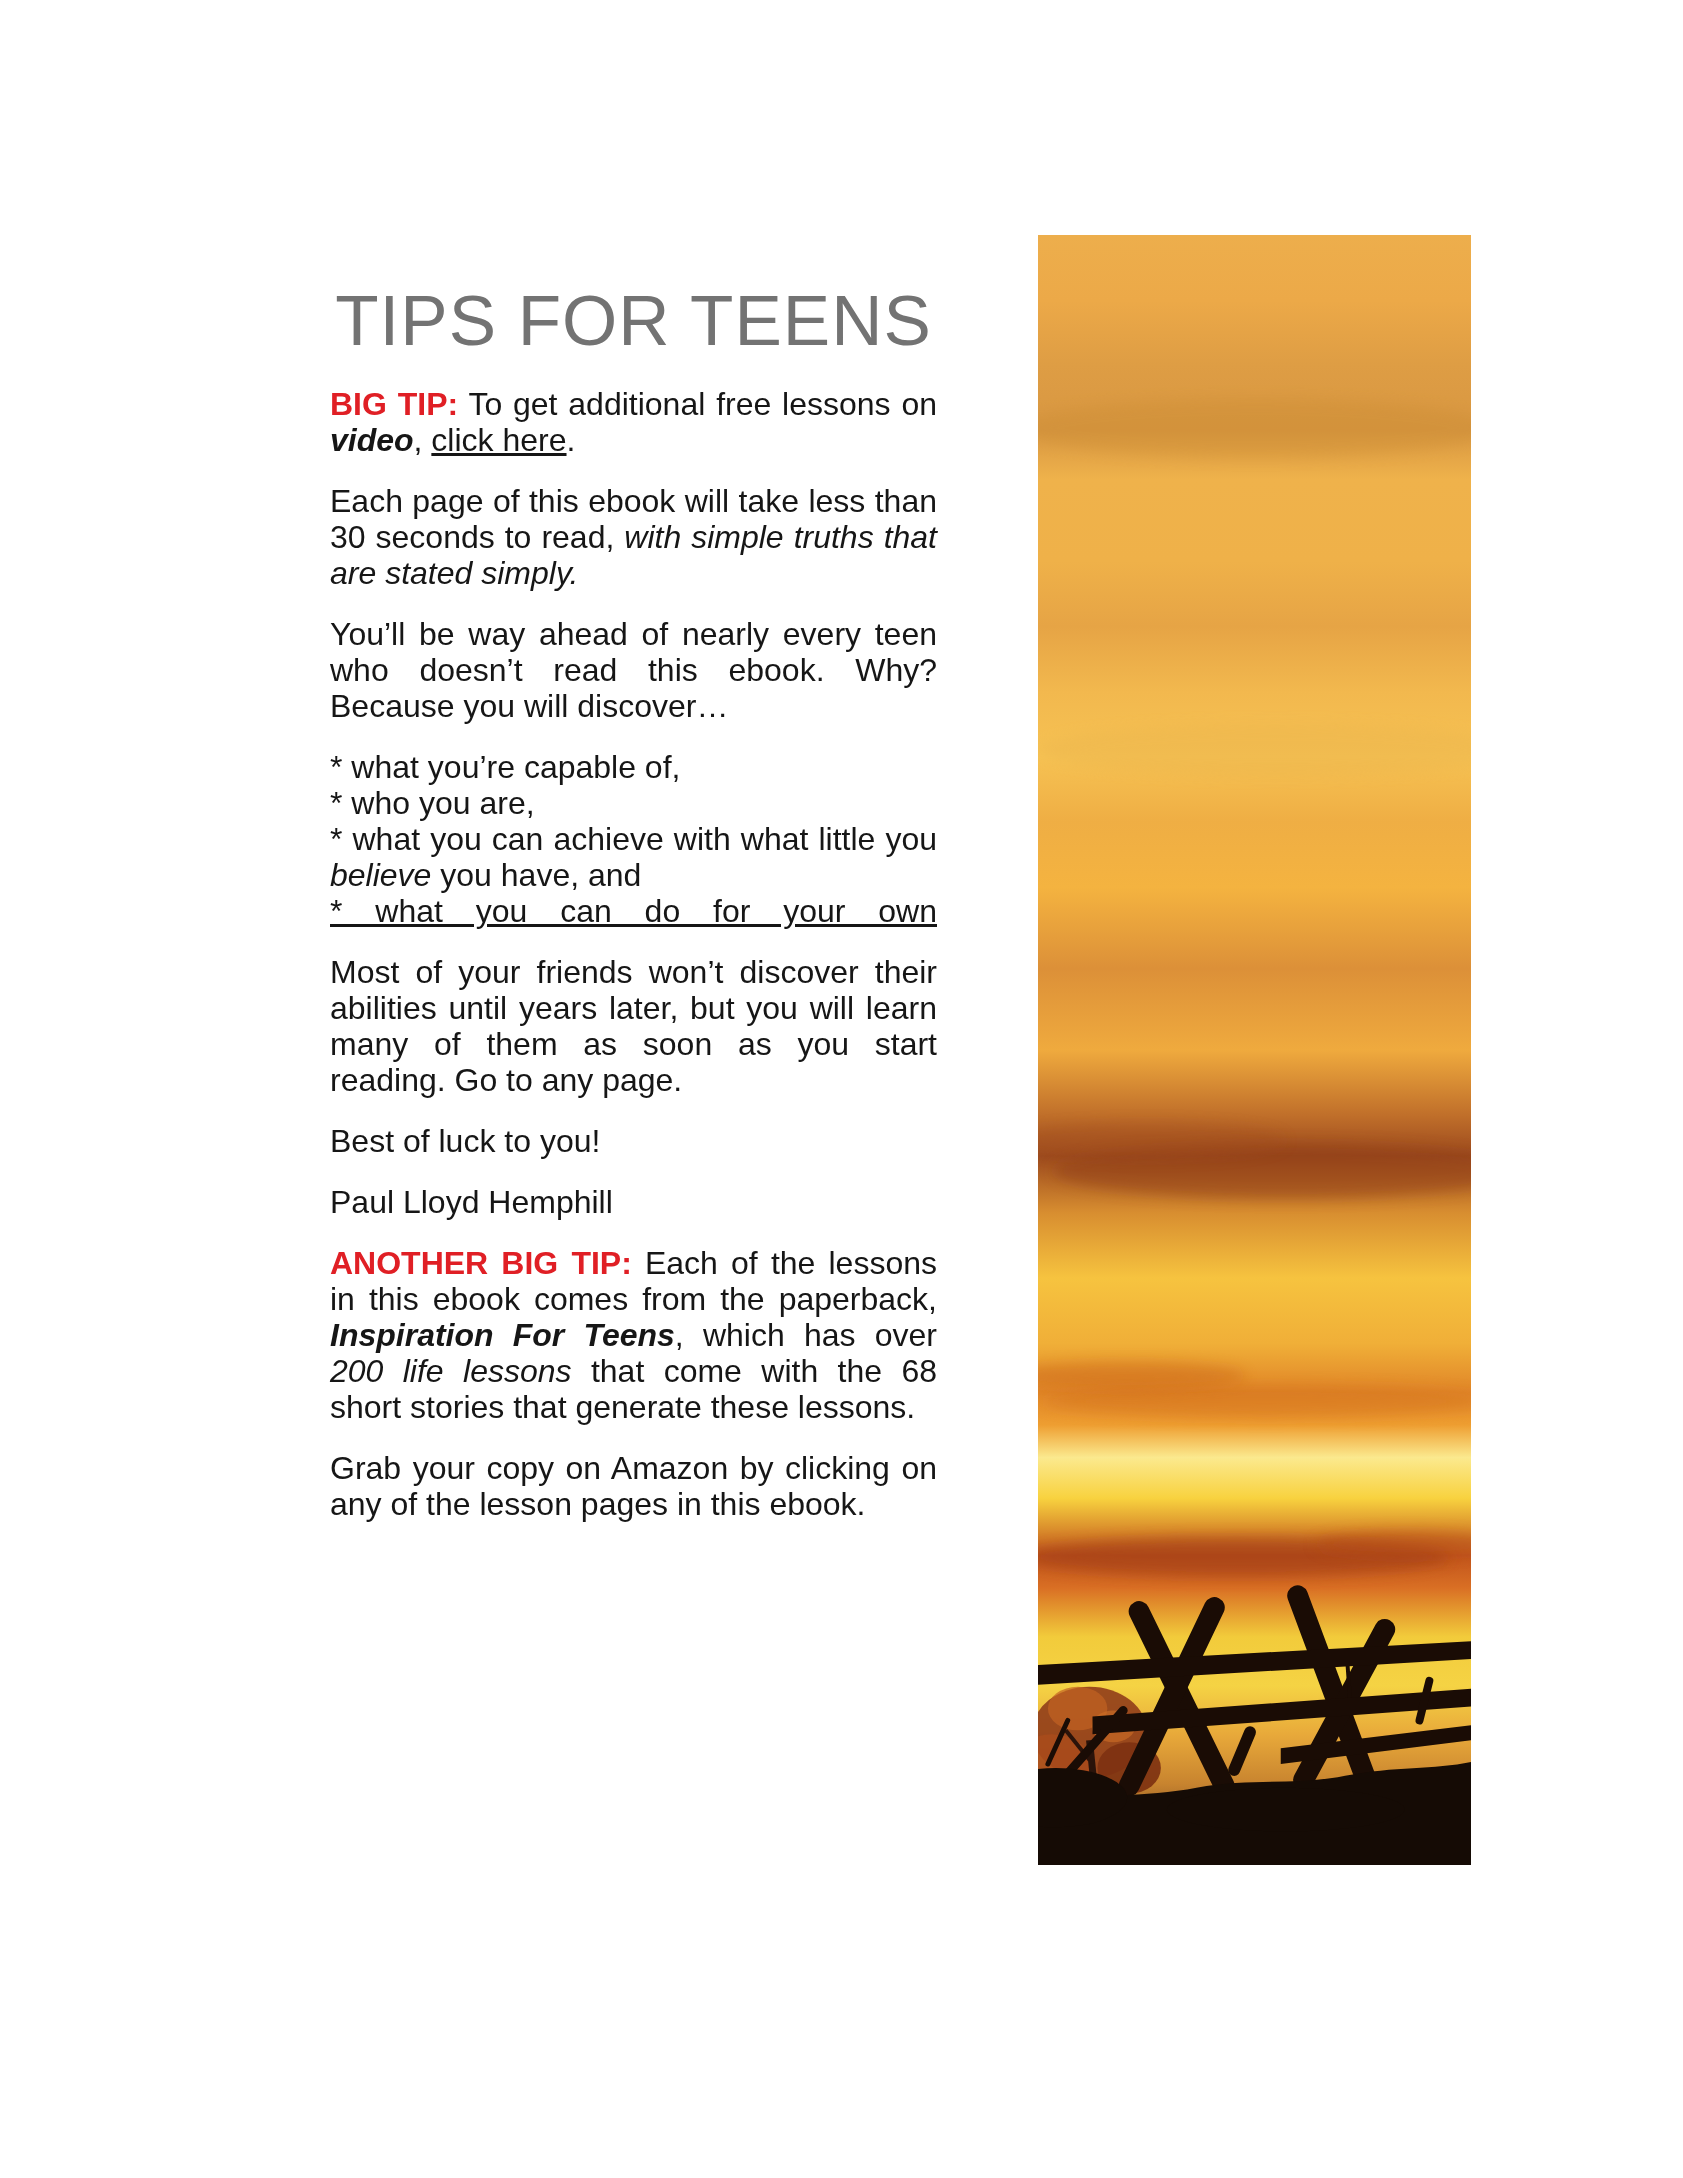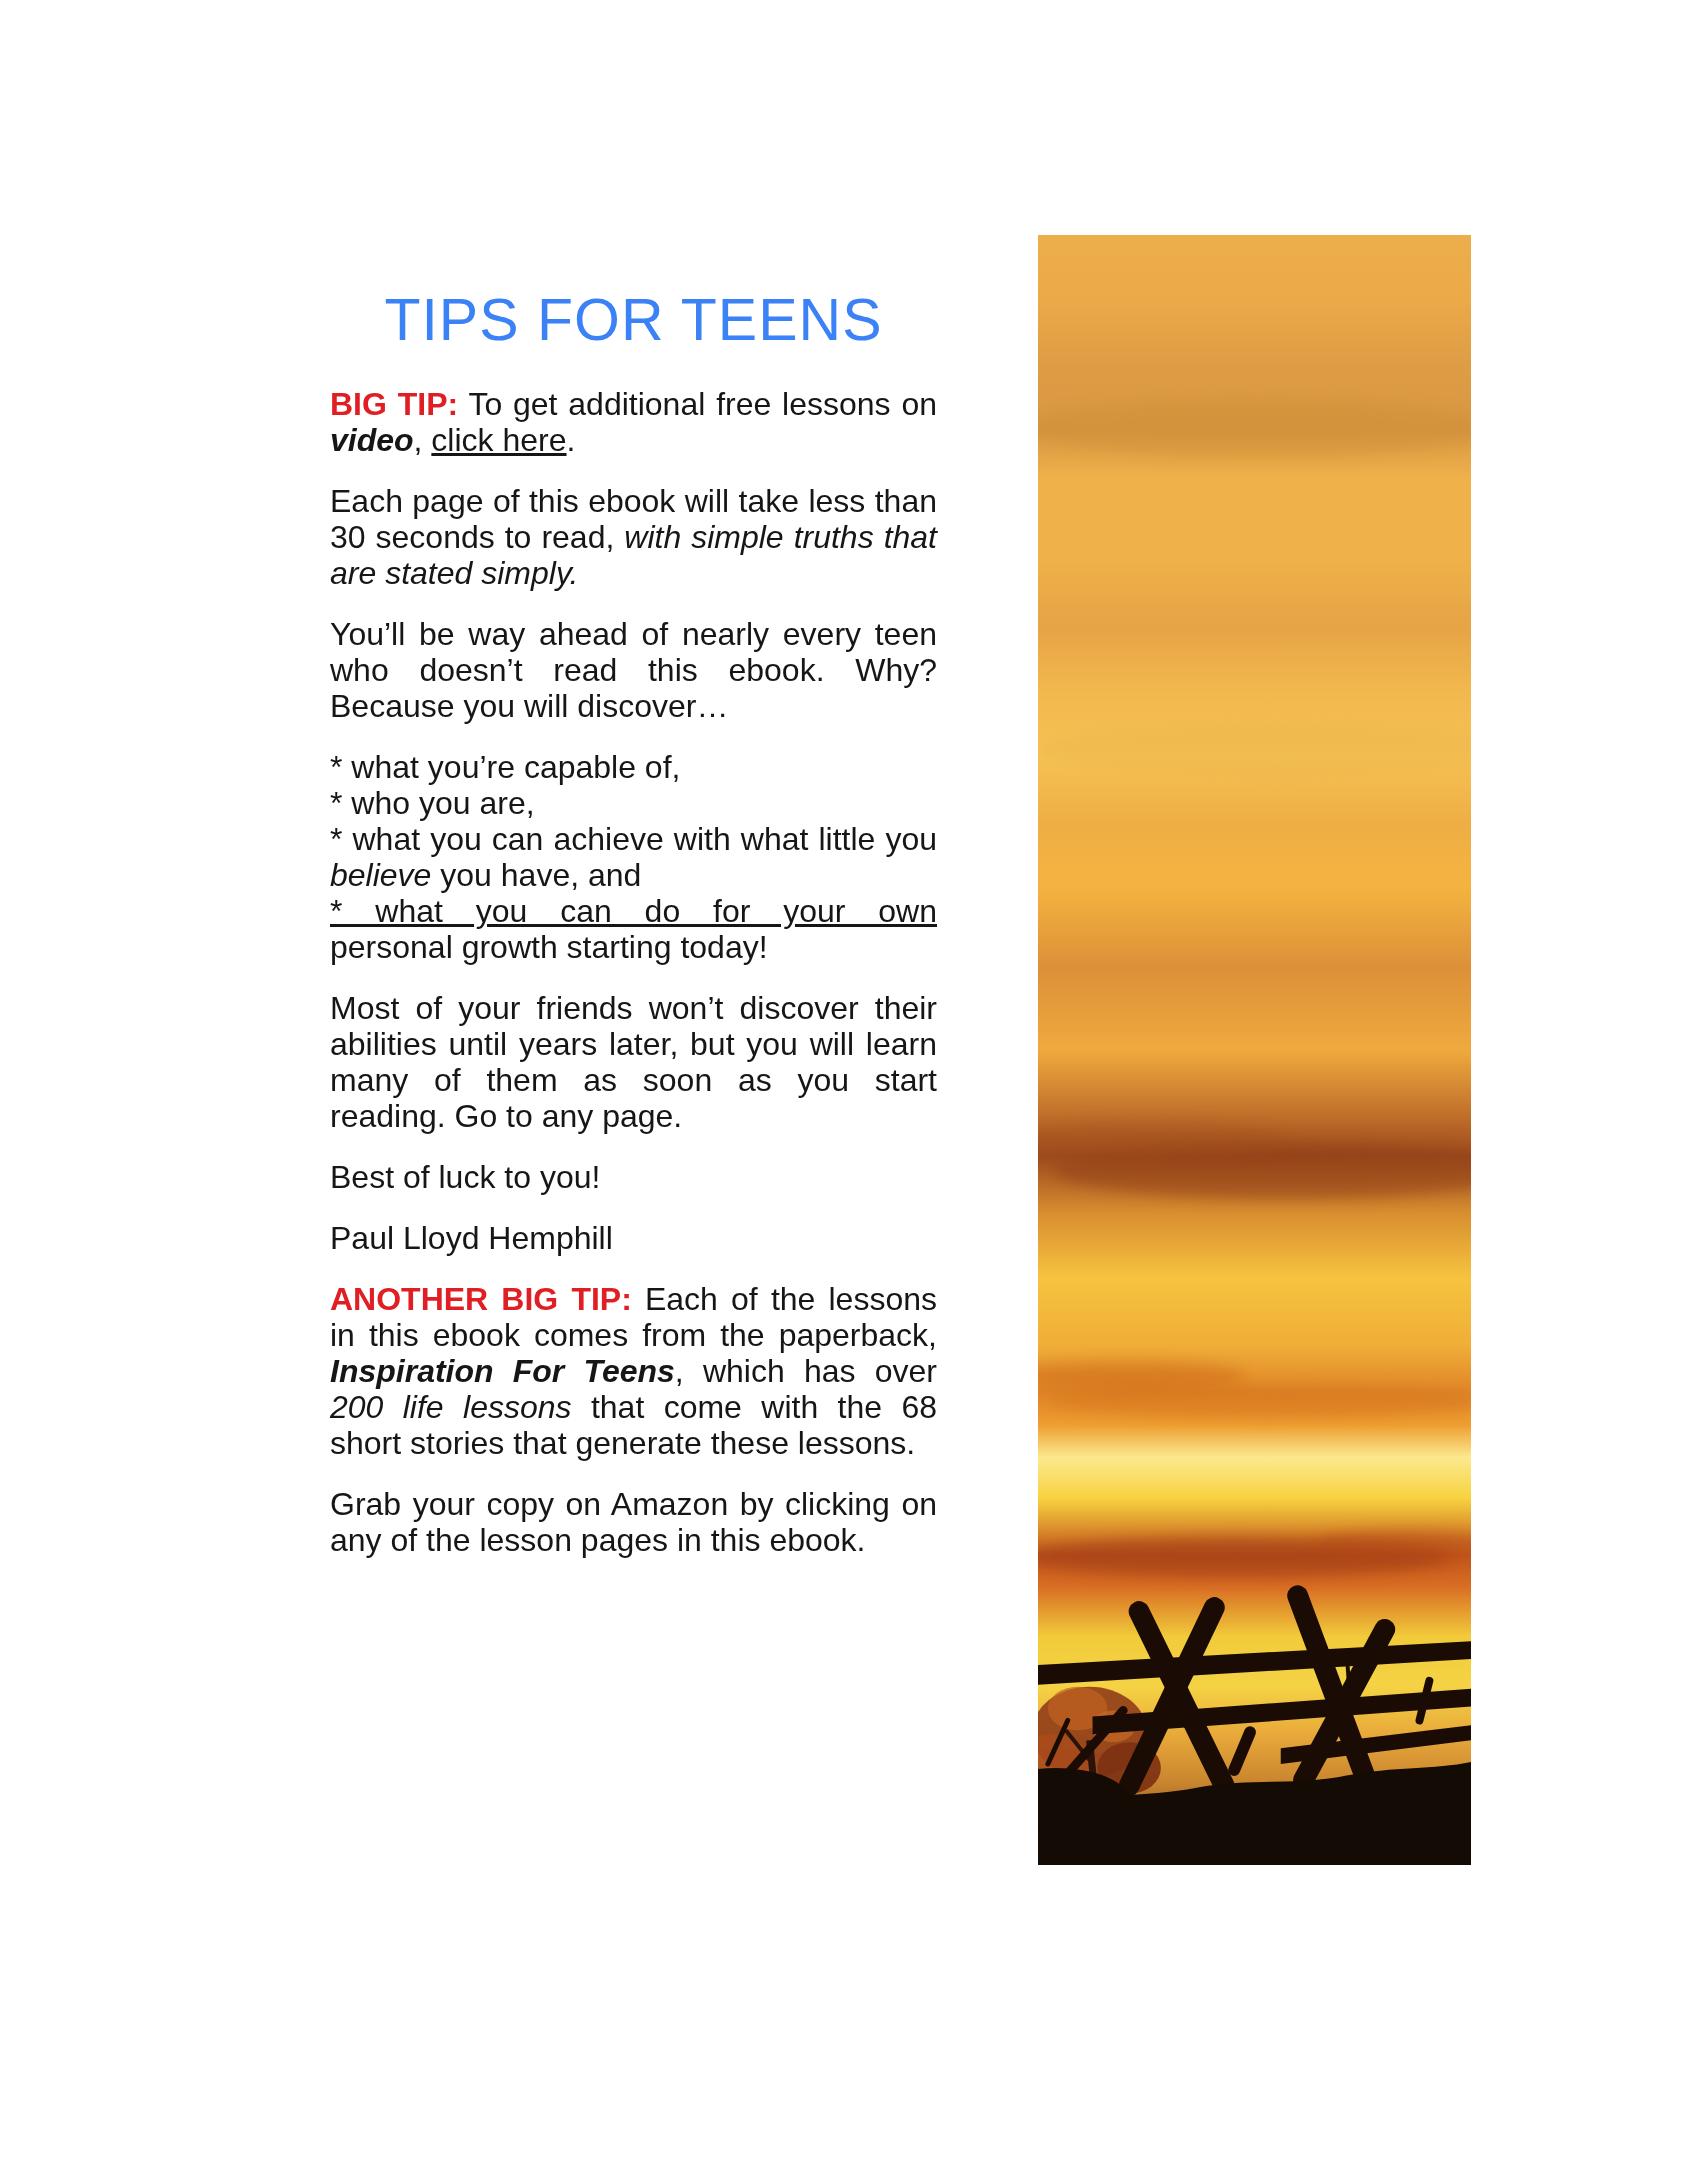--- a/index.html
+++ b/index.html
@@ -28,12 +28,12 @@
     line-height: 36px;
   }
   .doc-title {
-    font-size: 59px;
+    font-size: 71px;
     line-height: 67px;
     font-weight: 400;
     letter-spacing: 1px;
     text-align: center;
-    color: #3b82f6;
+    color: #737373;
     margin: 0 0 32px 0;
   }
   .text-column p {

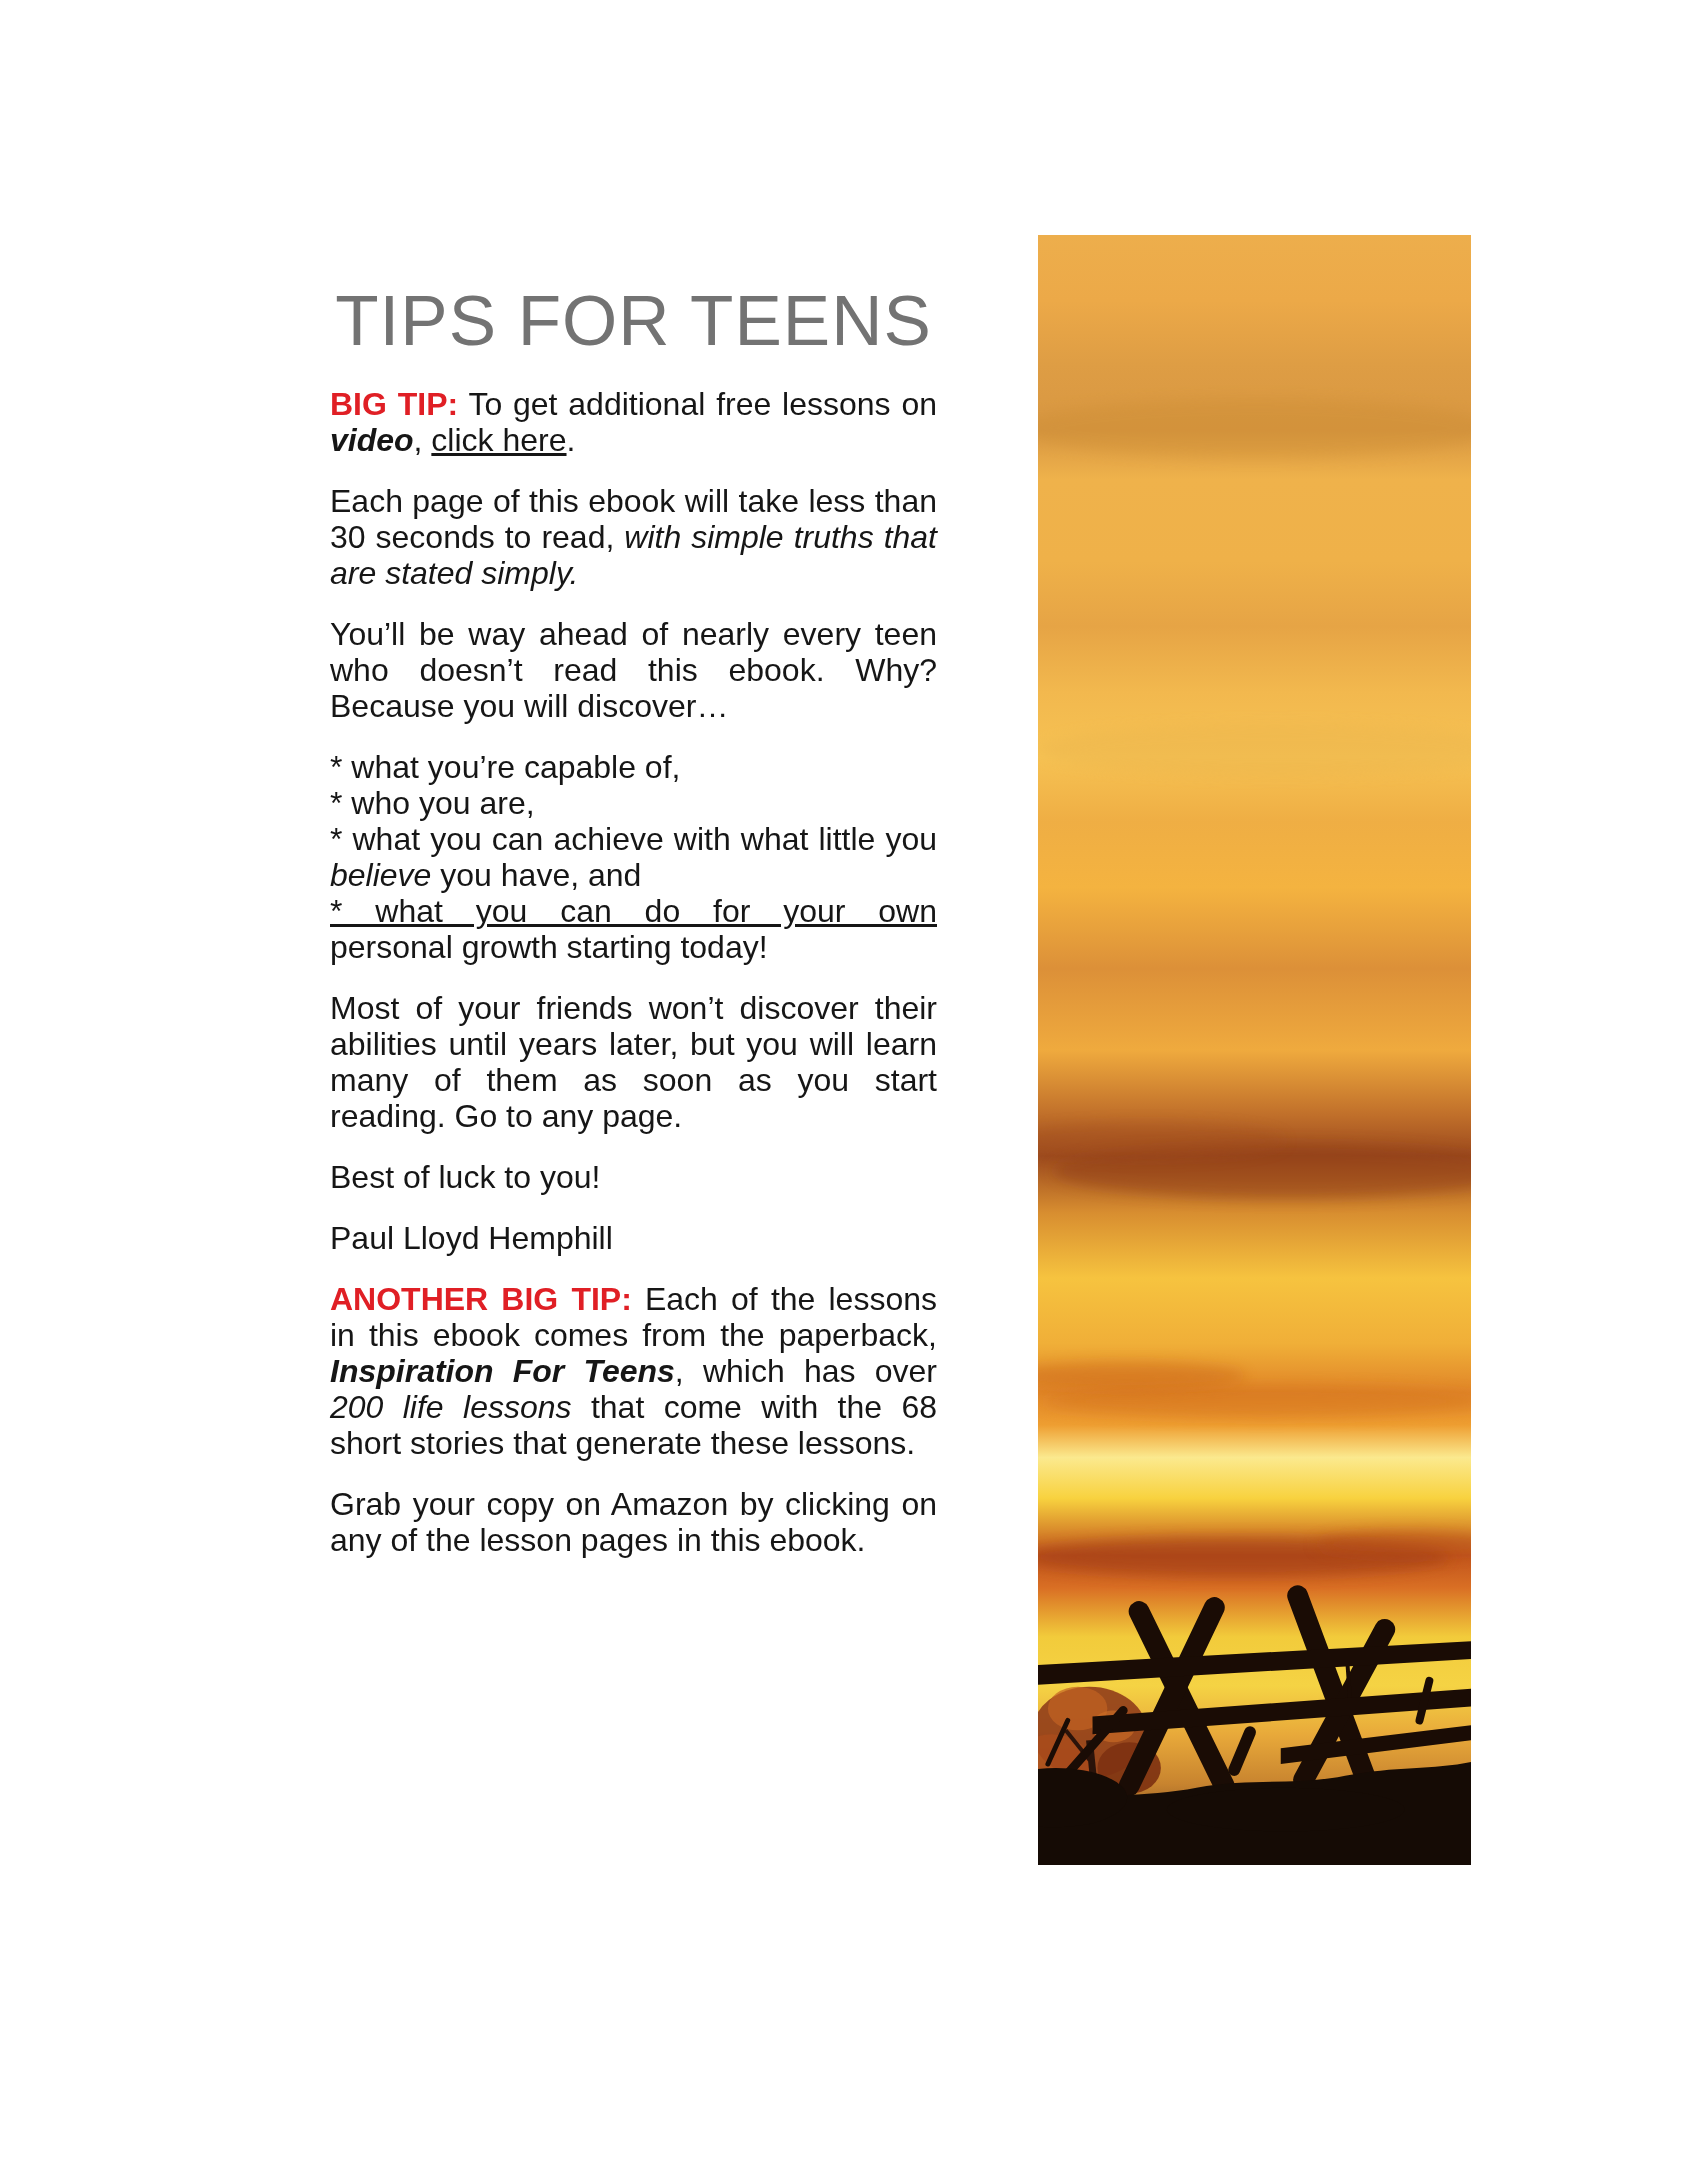--- a/index.html
+++ b/index.html
@@ -124,7 +124,6 @@
       <p class="tight">* who you are,</p>
       <p class="tight"><span>* what you can achieve with what little you </span><span class="it">believe</span><span> you have, and</span></p>
       <p class="tight justify-full">* what you can do for your own</p>
-      <p class="tight">personal growth starting today!</p>
     </div>
 
     <p>Most of your friends won’t discover their abilities until years later, but you will learn many of them as soon as you start reading. Go to any page.</p>

